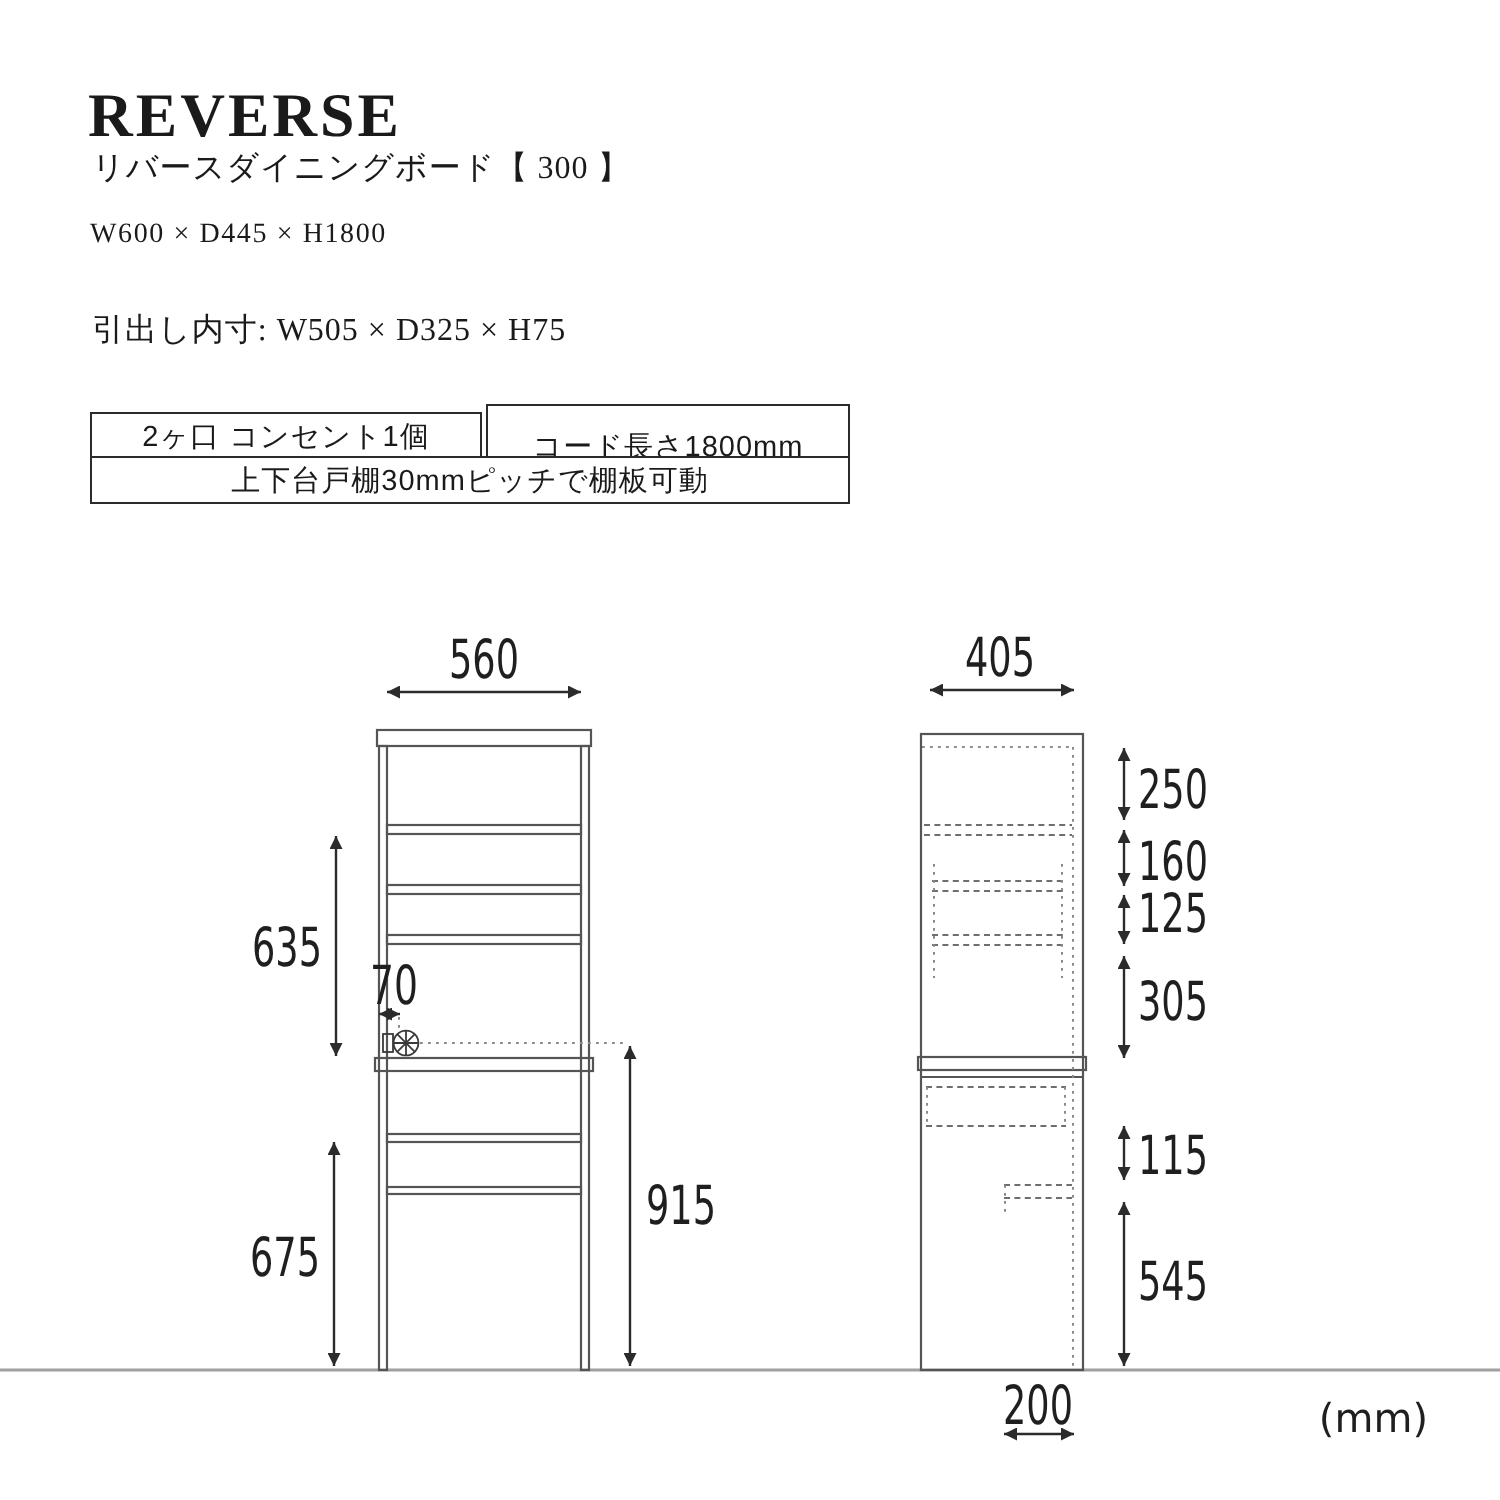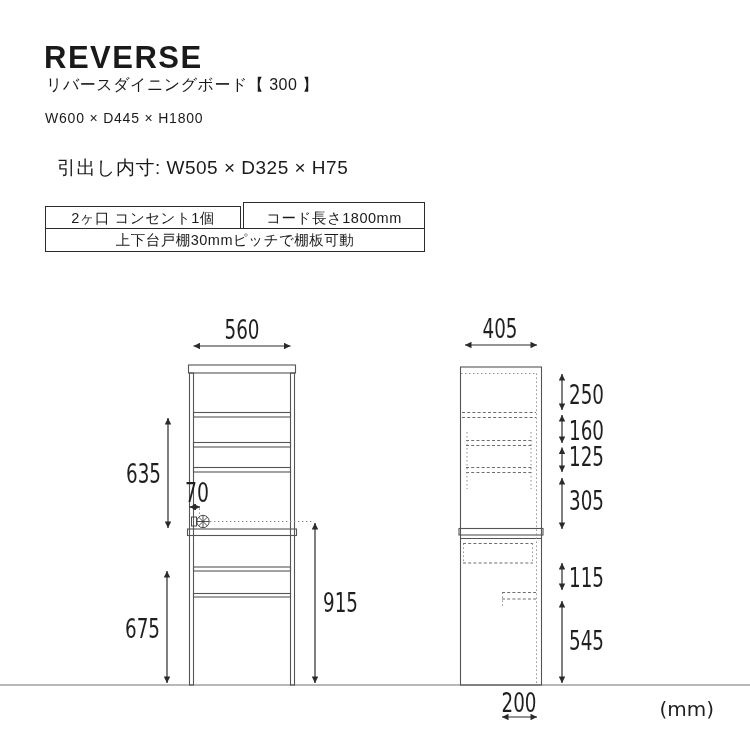--- a/index.html
+++ b/index.html
@@ -11,7 +11,7 @@
     position:relative;
     overflow:hidden;
   }
-  .abs { position:absolute; }
+  .abs { position:absolute;font-family:Liberation Serif, serif; }
   .title {
     left:44px; top:42px;
     font-size:31px; font-weight:bold; letter-spacing:1.5px; line-height:1;

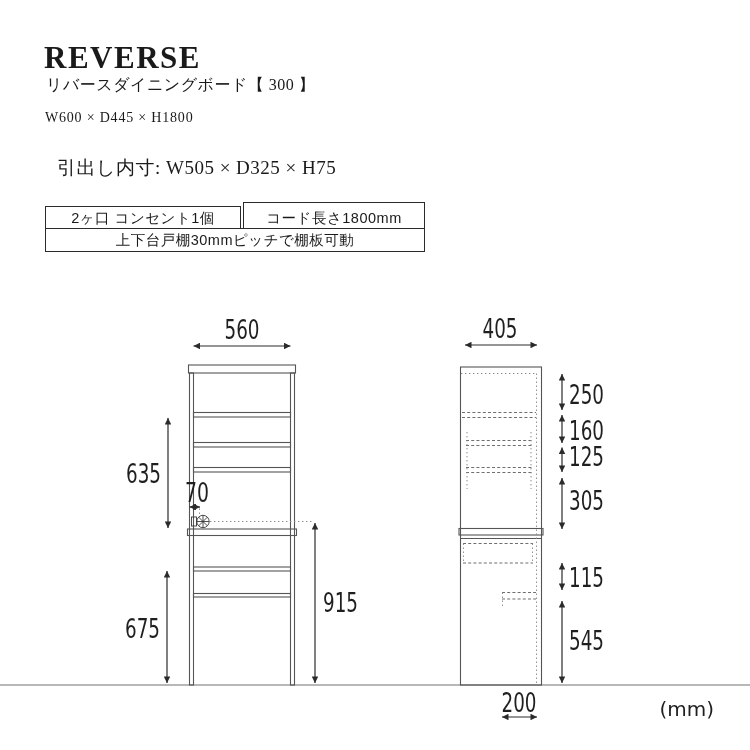--- a/index.html
+++ b/index.html
@@ -25,8 +25,8 @@
     font-size:14px; letter-spacing:0.8px; line-height:1.2;
   }
   .drawer-line {
-    left:57px; top:156px;
-    font-size:19px; letter-spacing:0.5px; line-height:1.3;
+    left:46px; top:156px;
+    font-size:16px; letter-spacing:0.5px; line-height:1.3;
   }
   .badge {
     position:absolute;

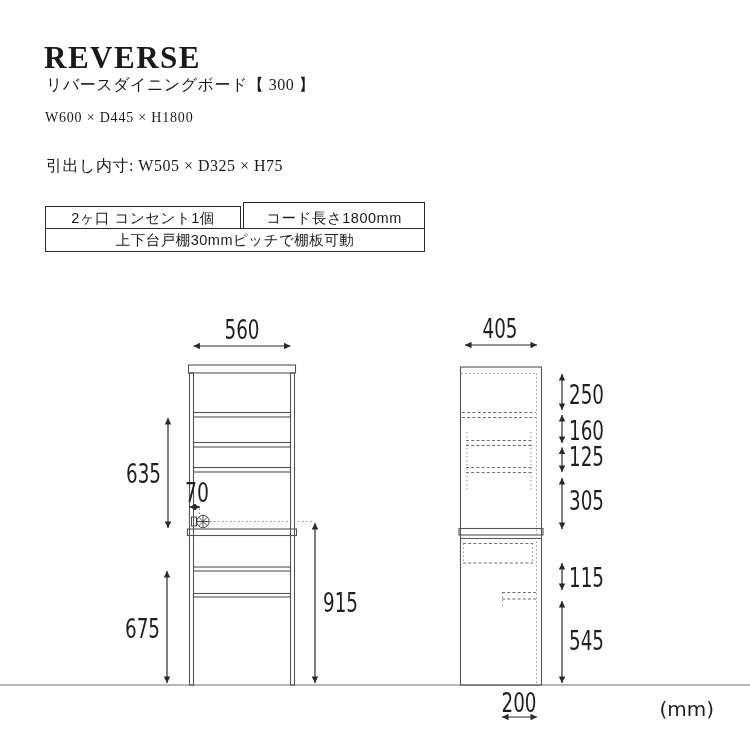--- a/index.html
+++ b/index.html
@@ -37,7 +37,7 @@
     background:#ffffff;
   }
   .badge-1 { left:45px;  top:206px; width:196px; height:24px; }
-  .badge-2 { left:243px; top:202px; width:182px; height:32px; }
+  .badge-2 { left:243px; top:202px; width:182px; height:32px;align-items:flex-end; }
   .badge-3 { left:45px;  top:228px; width:380px; height:24px; }
   svg.diagram { position:absolute; left:0; top:300px; }
   .cab   { stroke:#555555; stroke-width:1.1; fill:none; }

